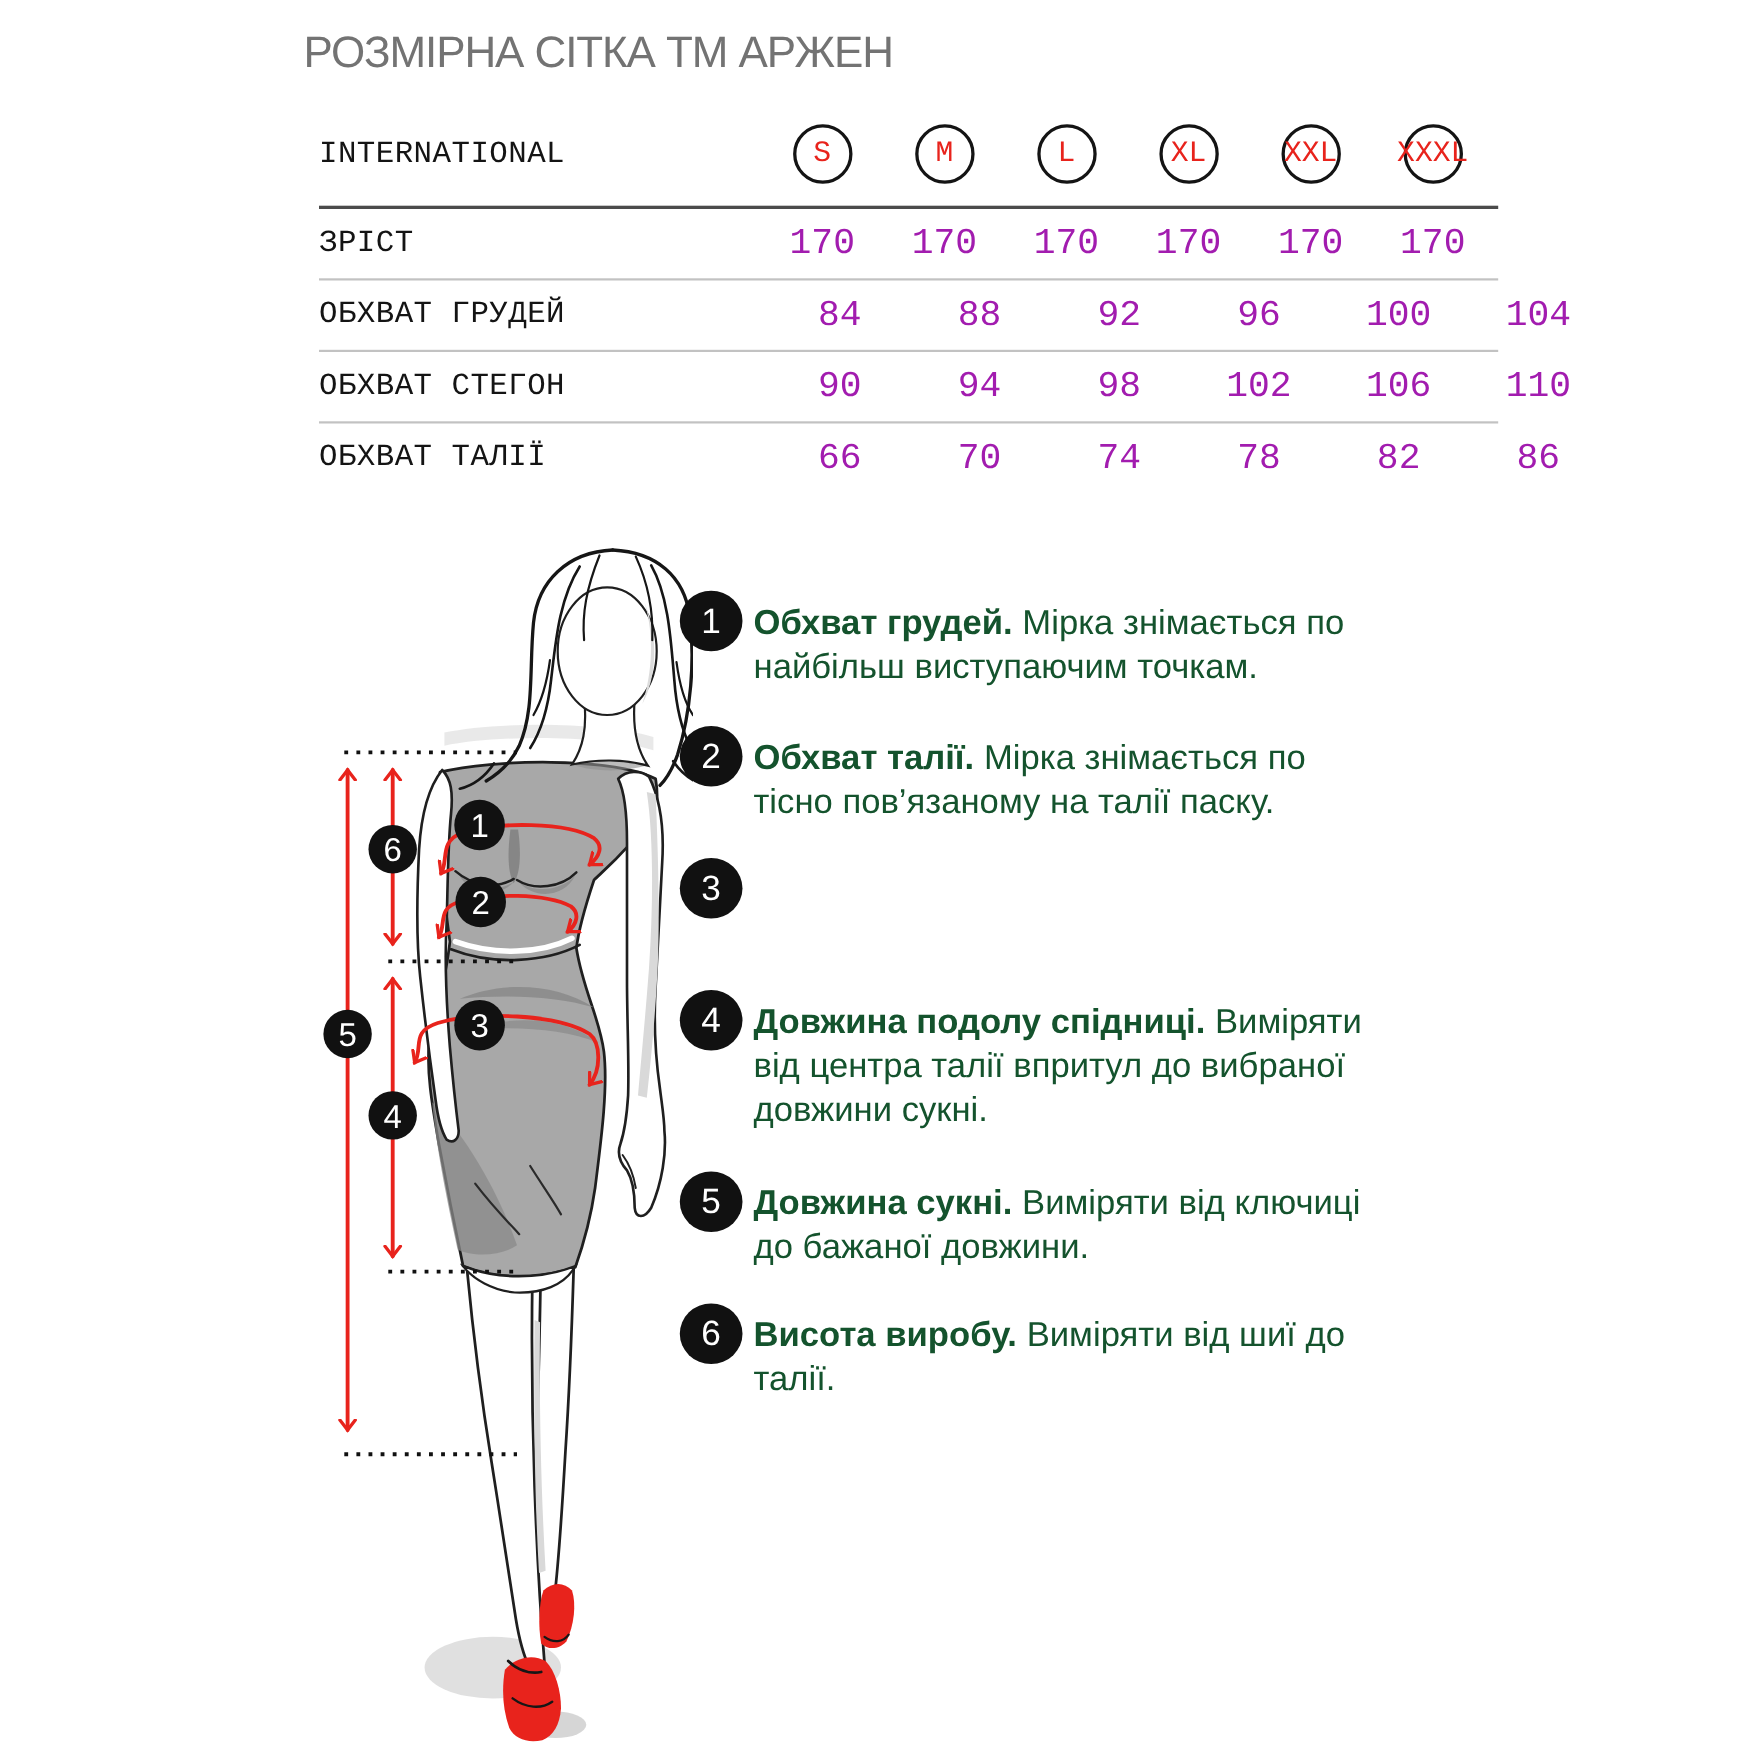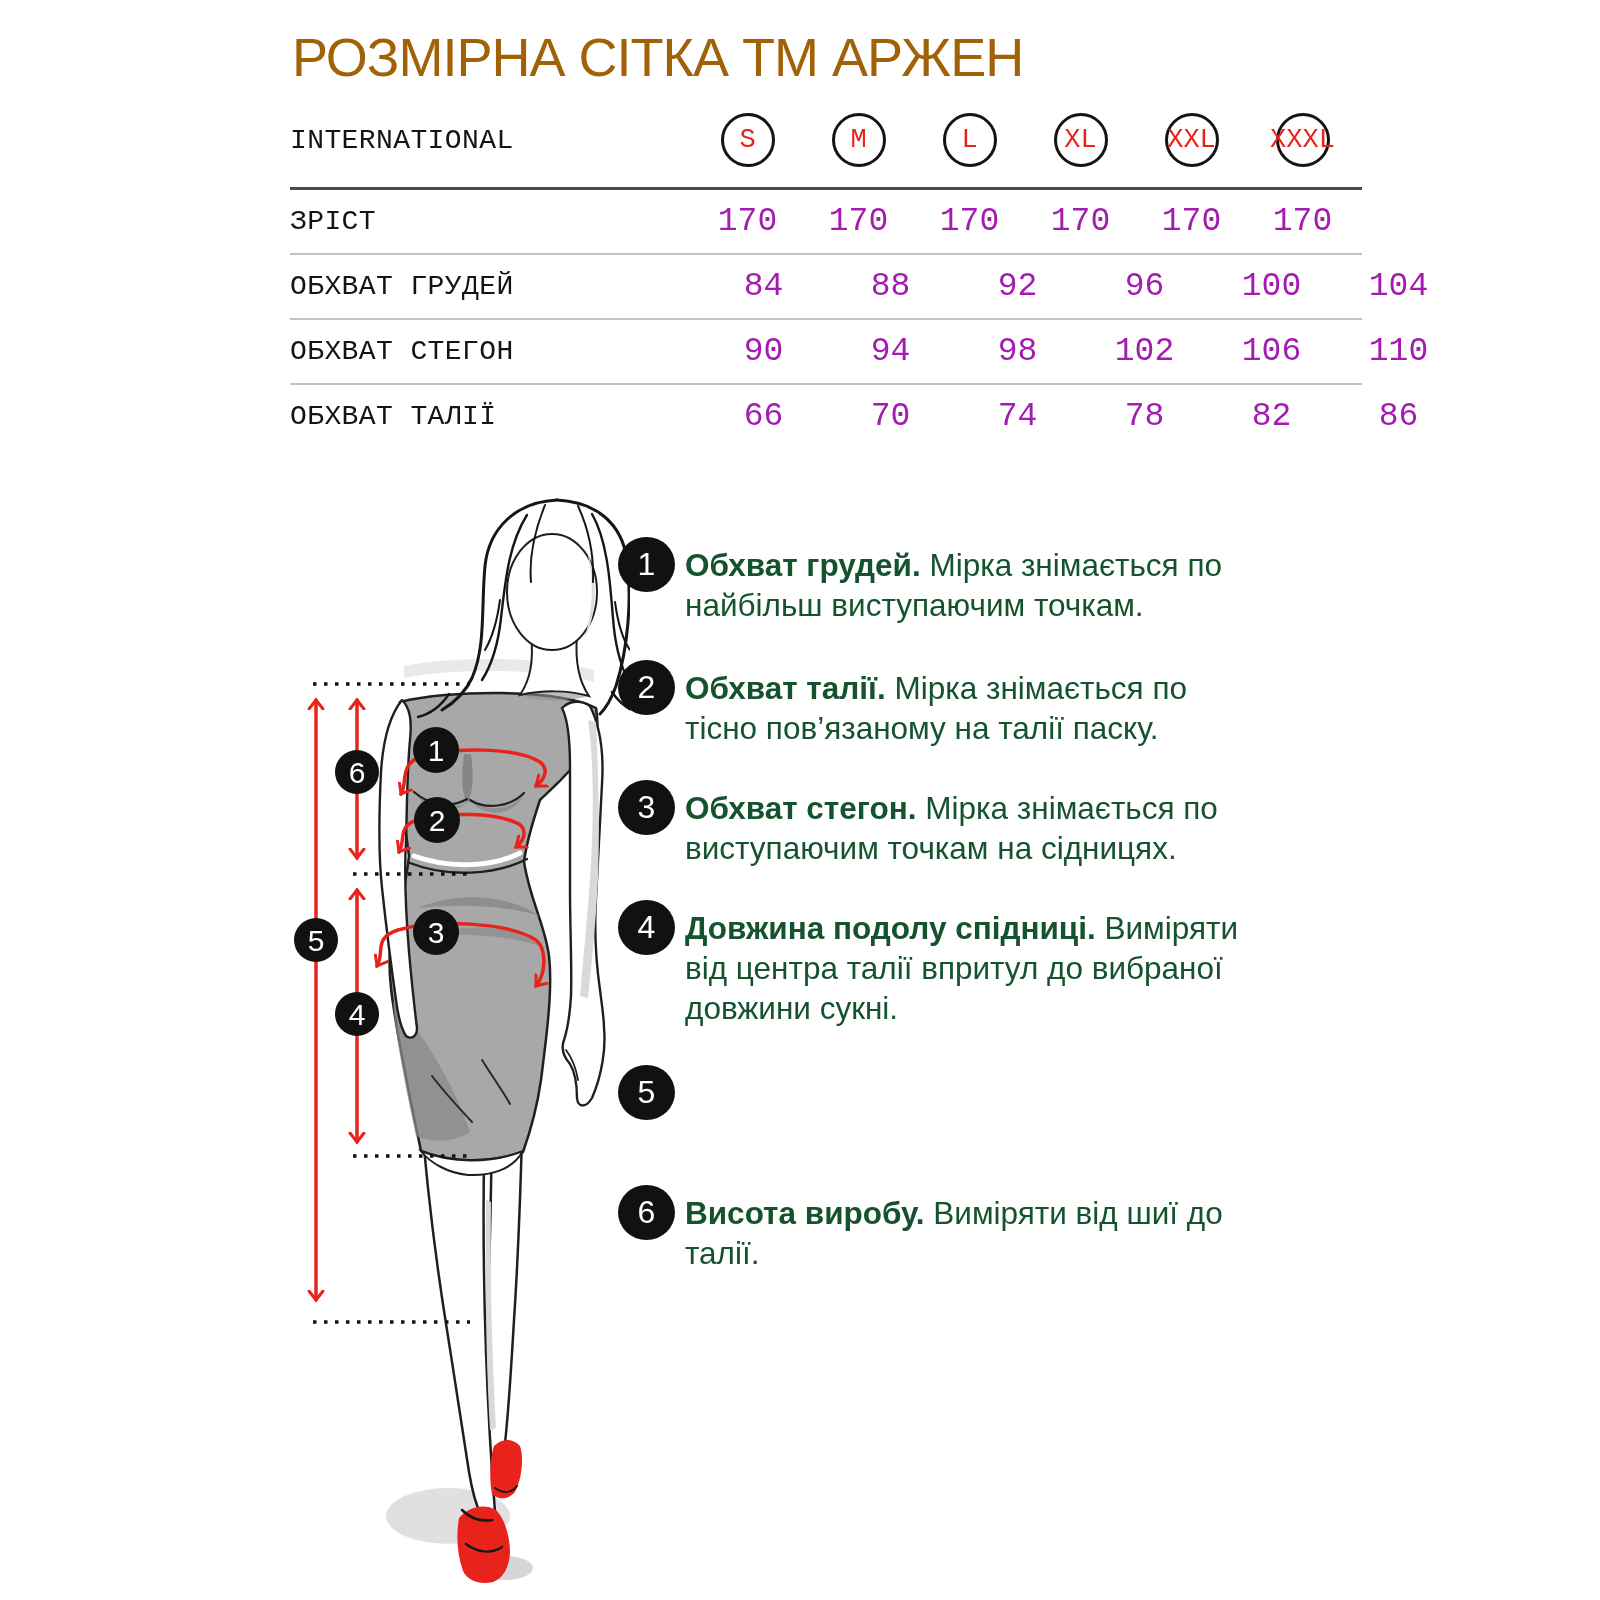--- a/index.html
+++ b/index.html
@@ -9,8 +9,8 @@
   }
   
   .title{
-    position:absolute;left:292px;top:26px;font-size:54px;letter-spacing:-1px;
-    color:#a16207;font-weight:500;white-space:nowrap;
+    position:absolute;left:276px;top:26px;font-size:40px;letter-spacing:-1px;
+    color:#737373;font-weight:500;white-space:nowrap;
   }
   
   .size-table{position:absolute;left:290px;top:98px;width:1072px;font-family:Liberation Mono, monospace;}

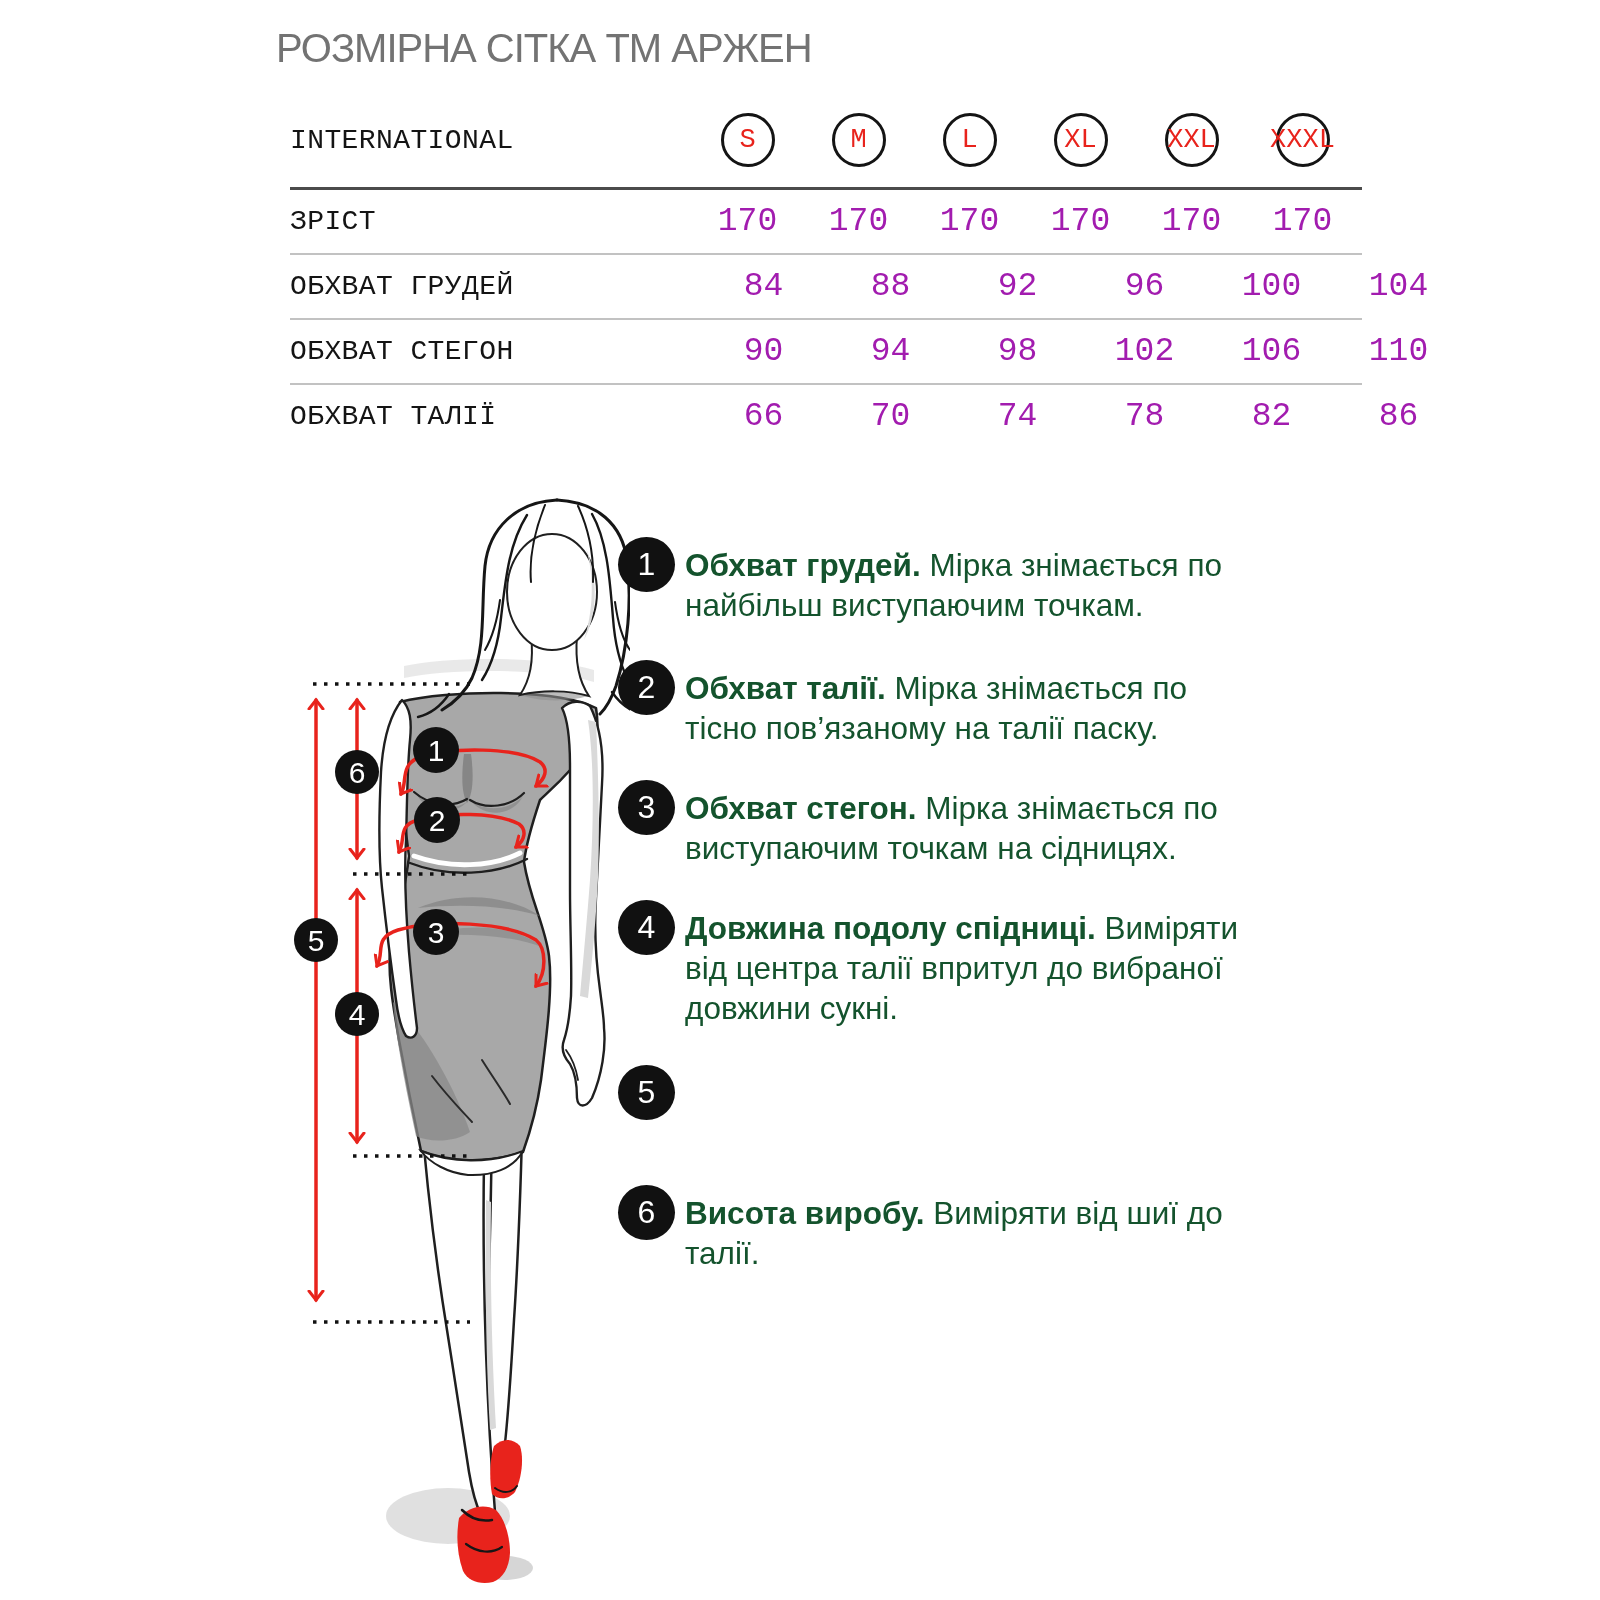--- a/index.html
+++ b/index.html
@@ -256,8 +256,6 @@
     <div class="icircle">
         <span>3</span>
       </div>
-    <div class="itext"><b>Обхват стегон.</b> <span class="itail">Мірка знімається по
-виступаючим точкам на сідницях.</span></div>
   </div>
   <div class="instr" style="top:900px">
     <div class="icircle">

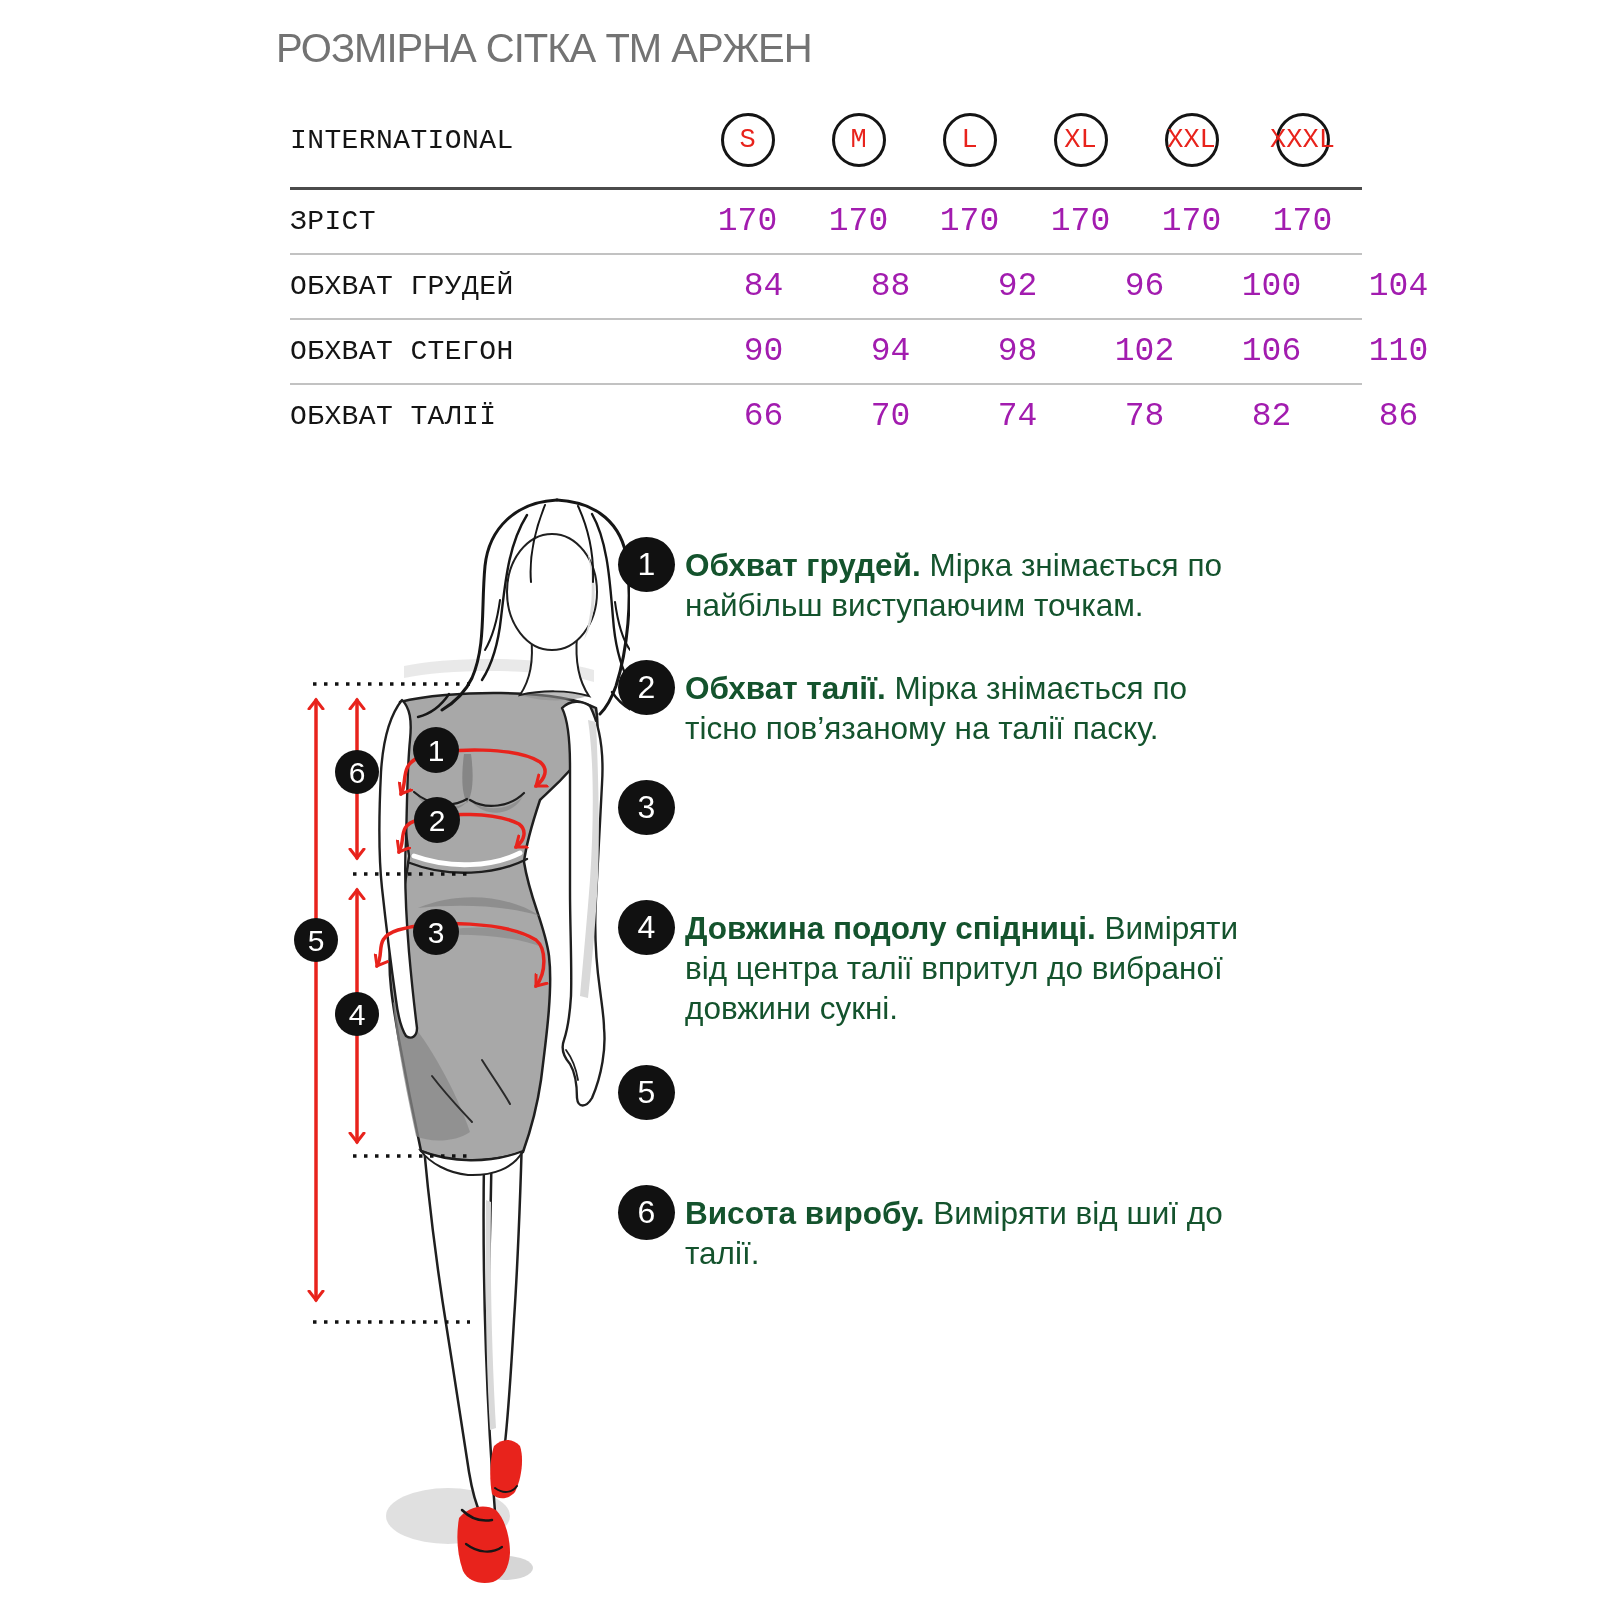--- a/index.html
+++ b/index.html
@@ -269,6 +269,8 @@
     <div class="icircle">
         <span>5</span>
       </div>
+    <div class="itext"><b>Довжина сукні.</b> <span class="itail">Виміряти від ключиці
+до бажаної довжини.</span></div>
   </div>
   <div class="instr" style="top:1185px">
     <div class="icircle">

